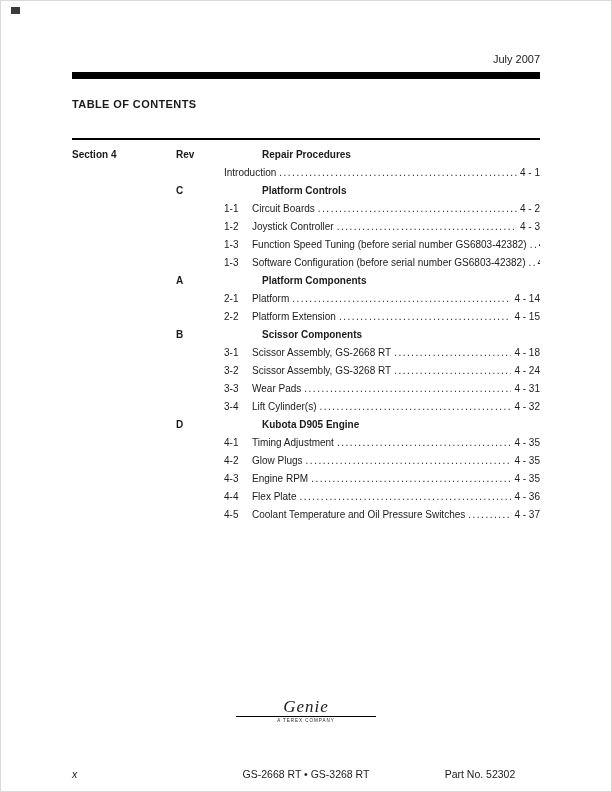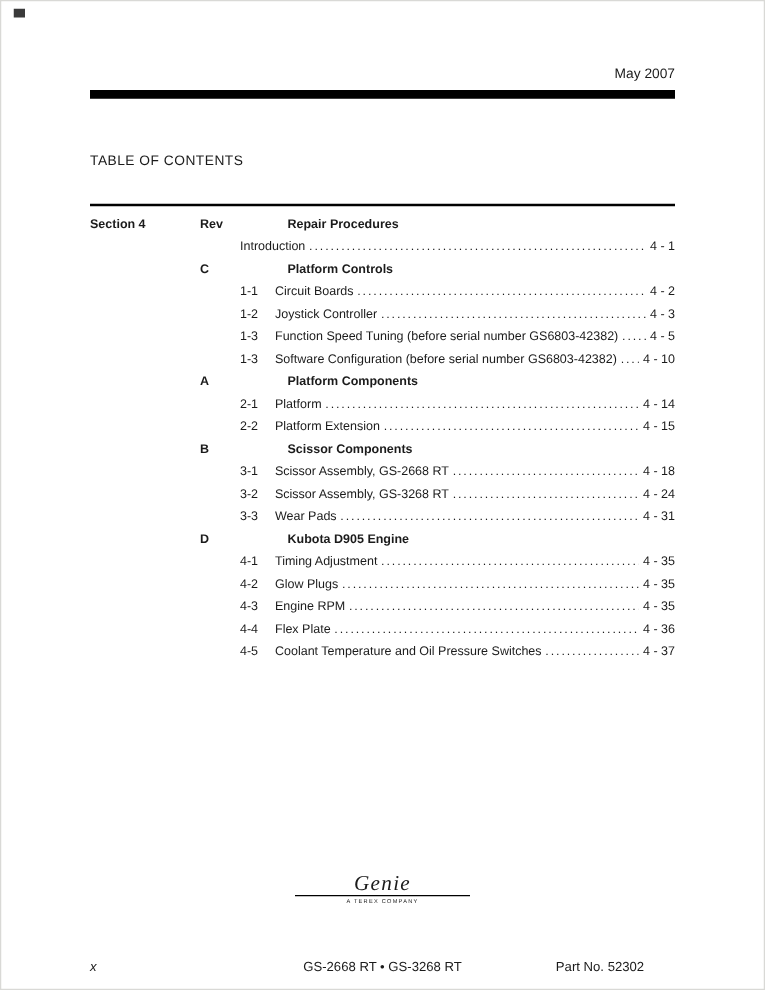--- a/index.html
+++ b/index.html
@@ -127,7 +127,7 @@
   <div class="scan-mark"></div>
 
   <div class="content">
-    <div class="date-line">May 2007</div>
+    <div class="date-line">July 2007</div>
     <div class="thick-rule"></div>
     <div class="toc-heading">TABLE OF CONTENTS</div>
     <div class="thin-rule"></div>

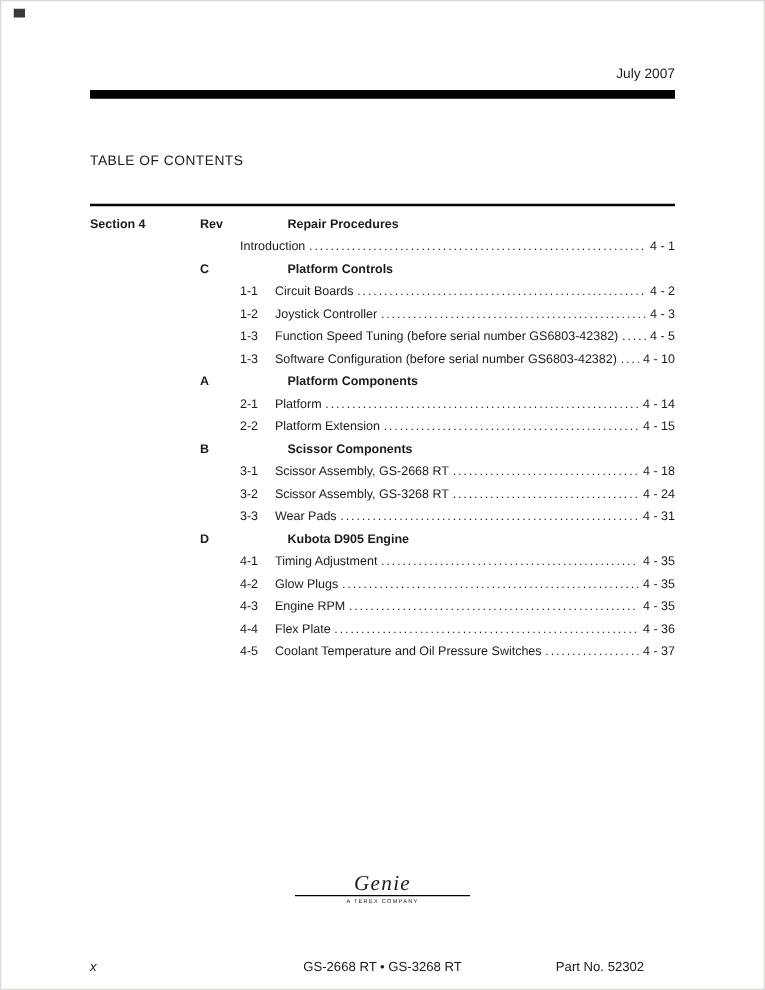--- a/index.html
+++ b/index.html
@@ -38,9 +38,9 @@
     background: #000;
   }
   .toc-heading {
-    margin-top: 44px;
+    margin-top: 19px;
     font-size: 11px;
-    font-weight: normal;
+    font-weight: bold;
     letter-spacing: 0.4px;
     line-height: 13px;
   }

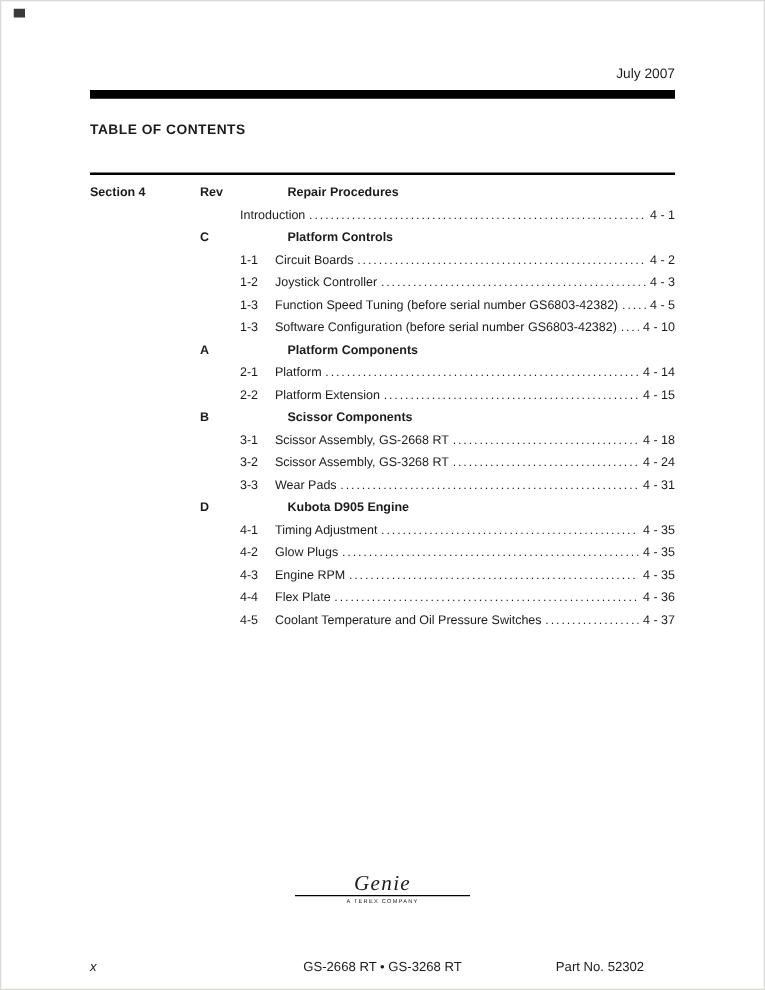--- a/index.html
+++ b/index.html
@@ -57,6 +57,7 @@
     height: 18px;
     line-height: 18px;
     white-space: nowrap;
+    gap: 16px;
   }
   .bold { font-weight: bold; }
   .col-section { width: 88px; flex: none; }

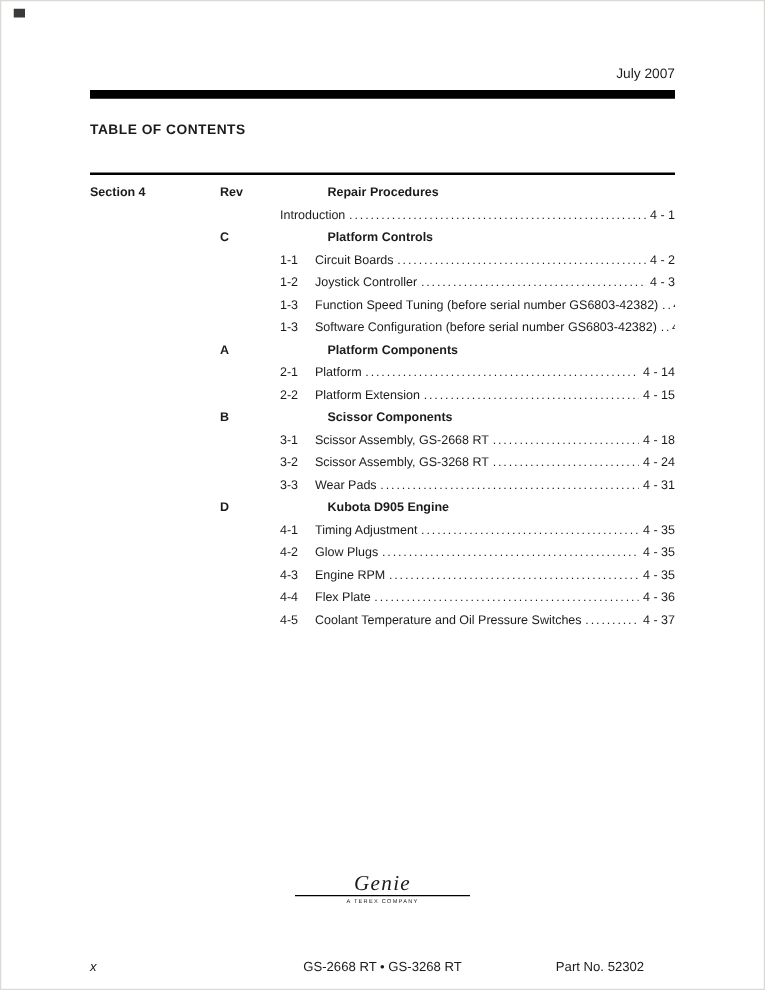--- a/index.html
+++ b/index.html
@@ -252,6 +252,16 @@
               <span class="etitle">Wear Pads</span>
               <span class="dots"></span>
               <span class="pageno">4 - 31</span>
+            </div>
+          </div>
+          <div class="toc-row">
+            <span class="col-section"></span>
+            <span class="col-rev"></span>
+            <div class="col-entry">
+              <span class="num">3-4</span>
+              <span class="etitle">Lift Cylinder(s)</span>
+              <span class="dots"></span>
+              <span class="pageno">4 - 32</span>
             </div>
           </div>
           <div class="toc-row">

